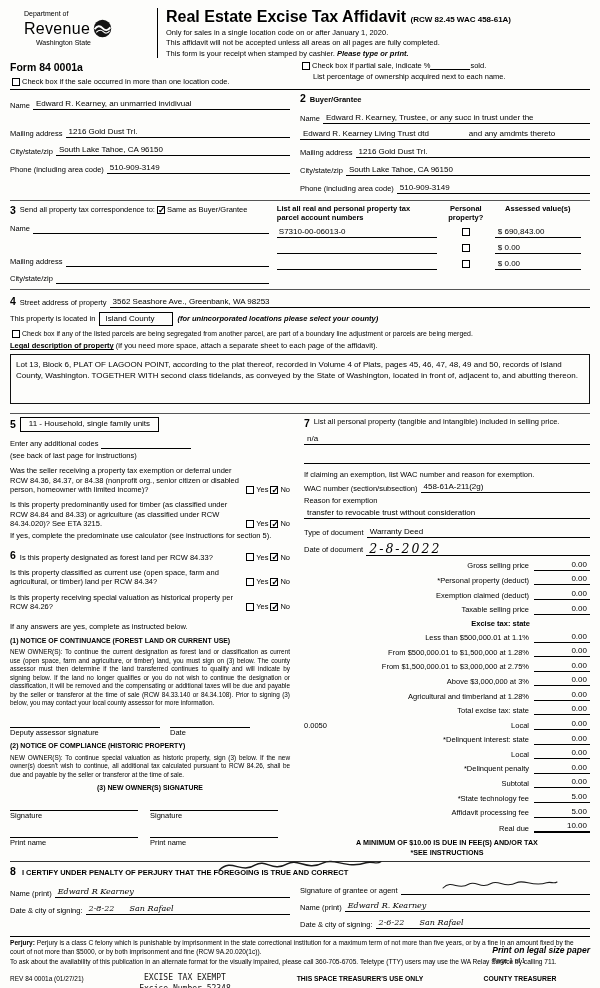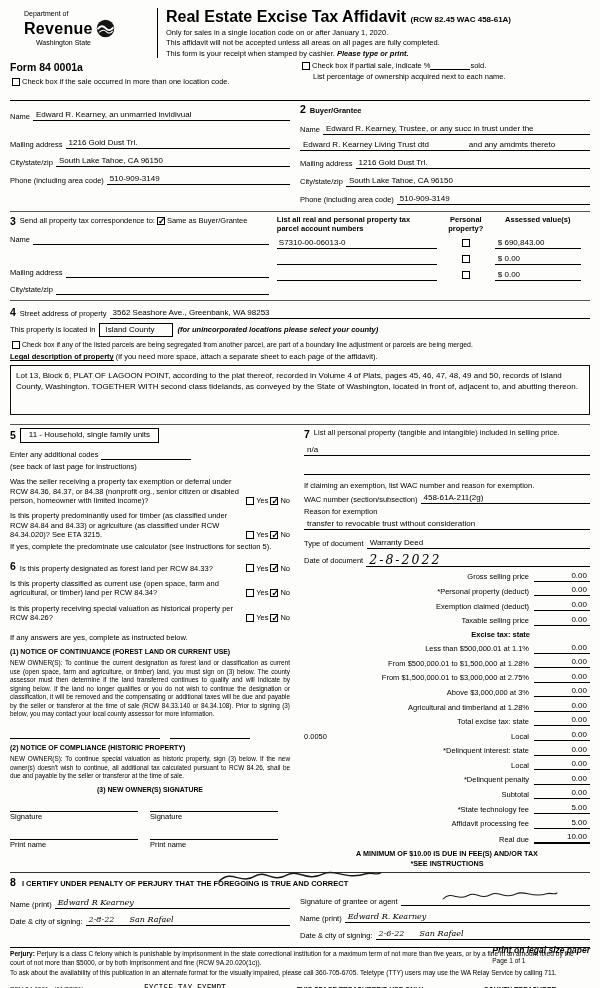--- a/index.html
+++ b/index.html
@@ -23,7 +23,7 @@
   .logo-col{width:148px;border-right:1.5px solid #000;padding:2px 6px 0 14px}
   .dept1{font-size:7px}
   .dept-row{display:flex;align-items:center;gap:3px}
-  .dept2{font-size:16px;font-weight:bold;letter-spacing:.3px}
+  .dept2{font-size:16px;font-weight:normal;letter-spacing:.3px}
   .logo{width:19px;height:19px}
   .dept3{font-size:7px;margin-left:12px}
   .title-col{flex:1;padding:1px 0 0 8px}

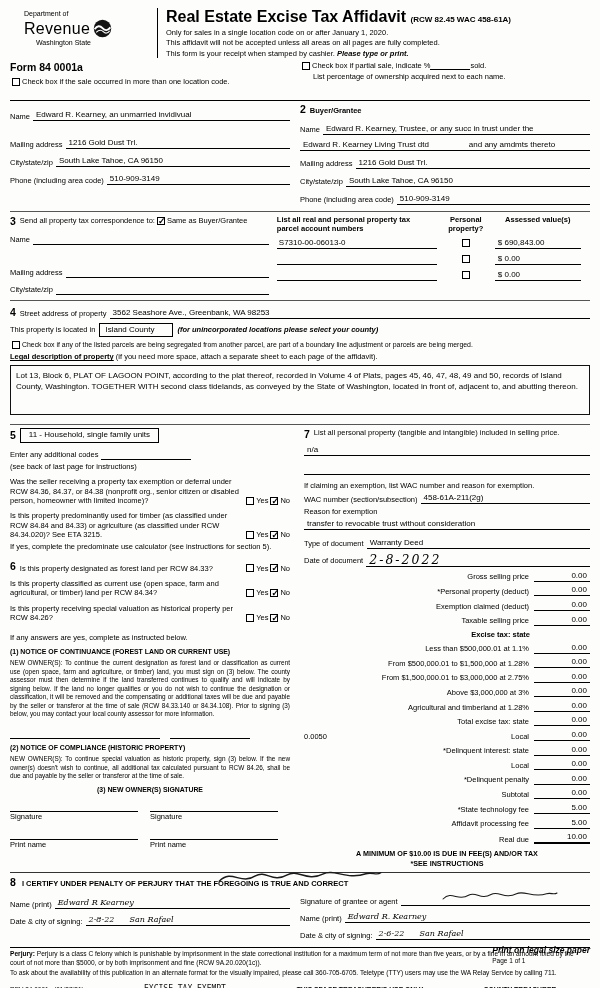--- a/index.html
+++ b/index.html
@@ -30,7 +30,7 @@
   .main-title{font-size:16px;font-weight:bold;line-height:1.05;margin-bottom:2px}
   .rcw{font-size:8px;font-weight:bold}
   .note{font-size:7.5px;margin-top:1px}
-  .hdr2{display:flex;padding:1px 0 14px;border-bottom:1.5px solid #000}
+  .hdr2{display:flex;padding:1px 0 3px;border-bottom:1.5px solid #000}
   .hdr2 > div{width:50%}
   .form-no{font-size:10.5px;font-weight:bold;margin:0 0 3px}
   .cbline{display:flex;align-items:center}

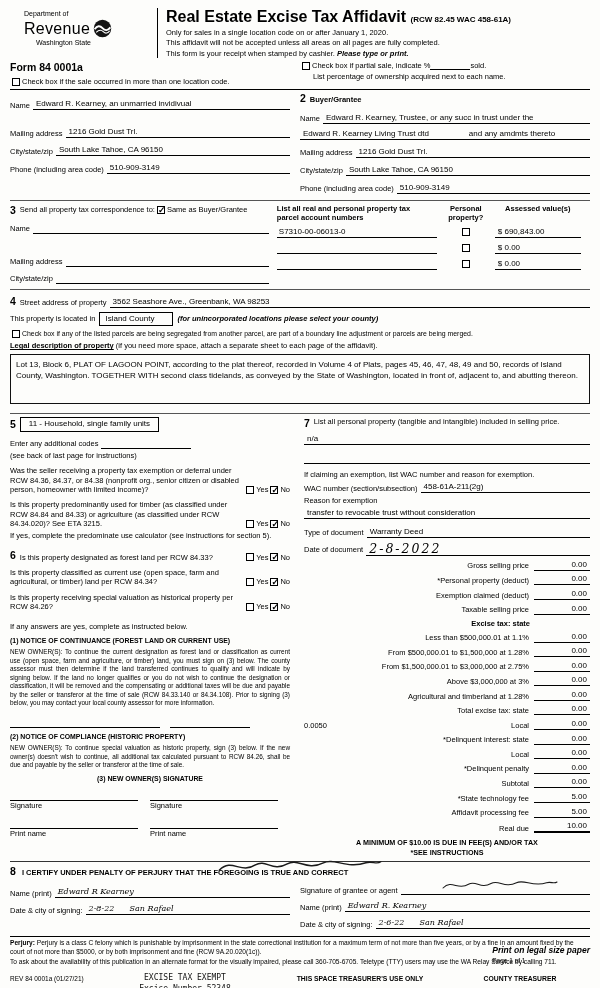--- a/index.html
+++ b/index.html
@@ -326,6 +326,10 @@
         <span class="val" style="max-width:150px"></span>
         <span class="val" style="max-width:80px;margin-left:10px"></span>
         </div>
+      <div class="row">
+          <span style="width:160px">Deputy assessor signature</span>
+        <span>Date</span>
+        </div>
 
       <div class="ntitle">(2) NOTICE OF COMPLIANCE (HISTORIC PROPERTY)</div>
       <div class="para">NEW OWNER(S): To continue special valuation as historic property, sign (3) below. If the new owner(s) doesn't wish to continue, all additional tax calculated pursuant to RCW 84.26, shall be due and payable by the seller or transferor at the time of sale.</div>

